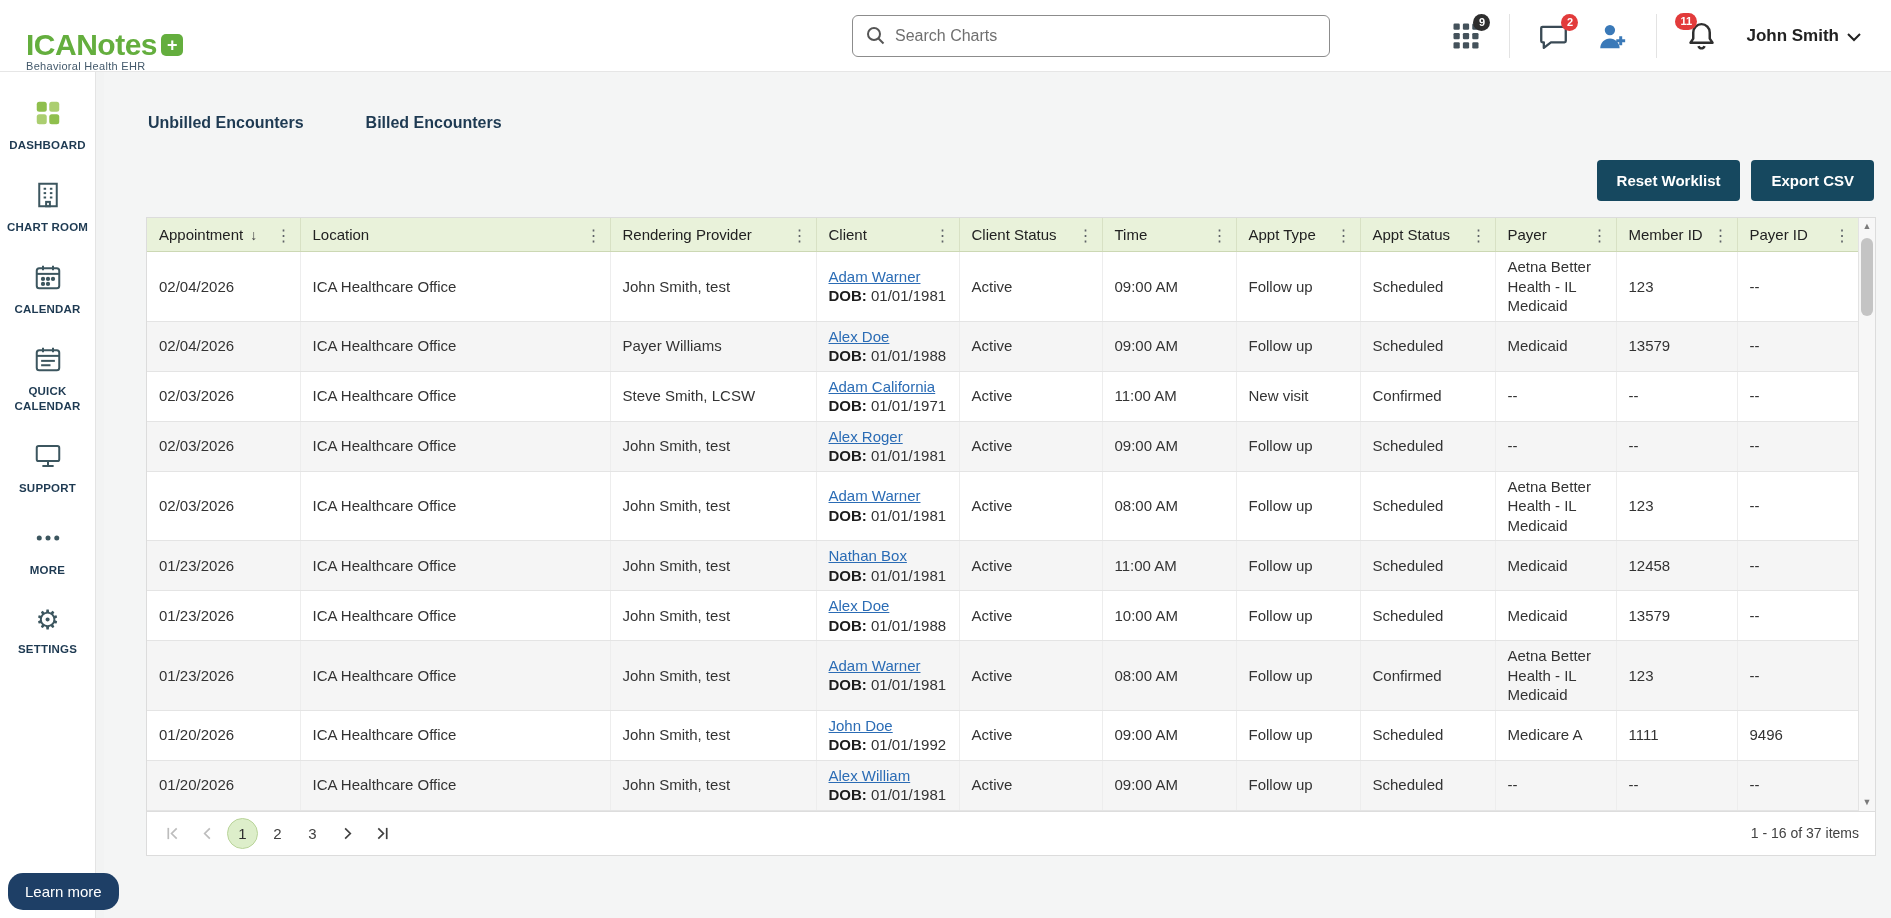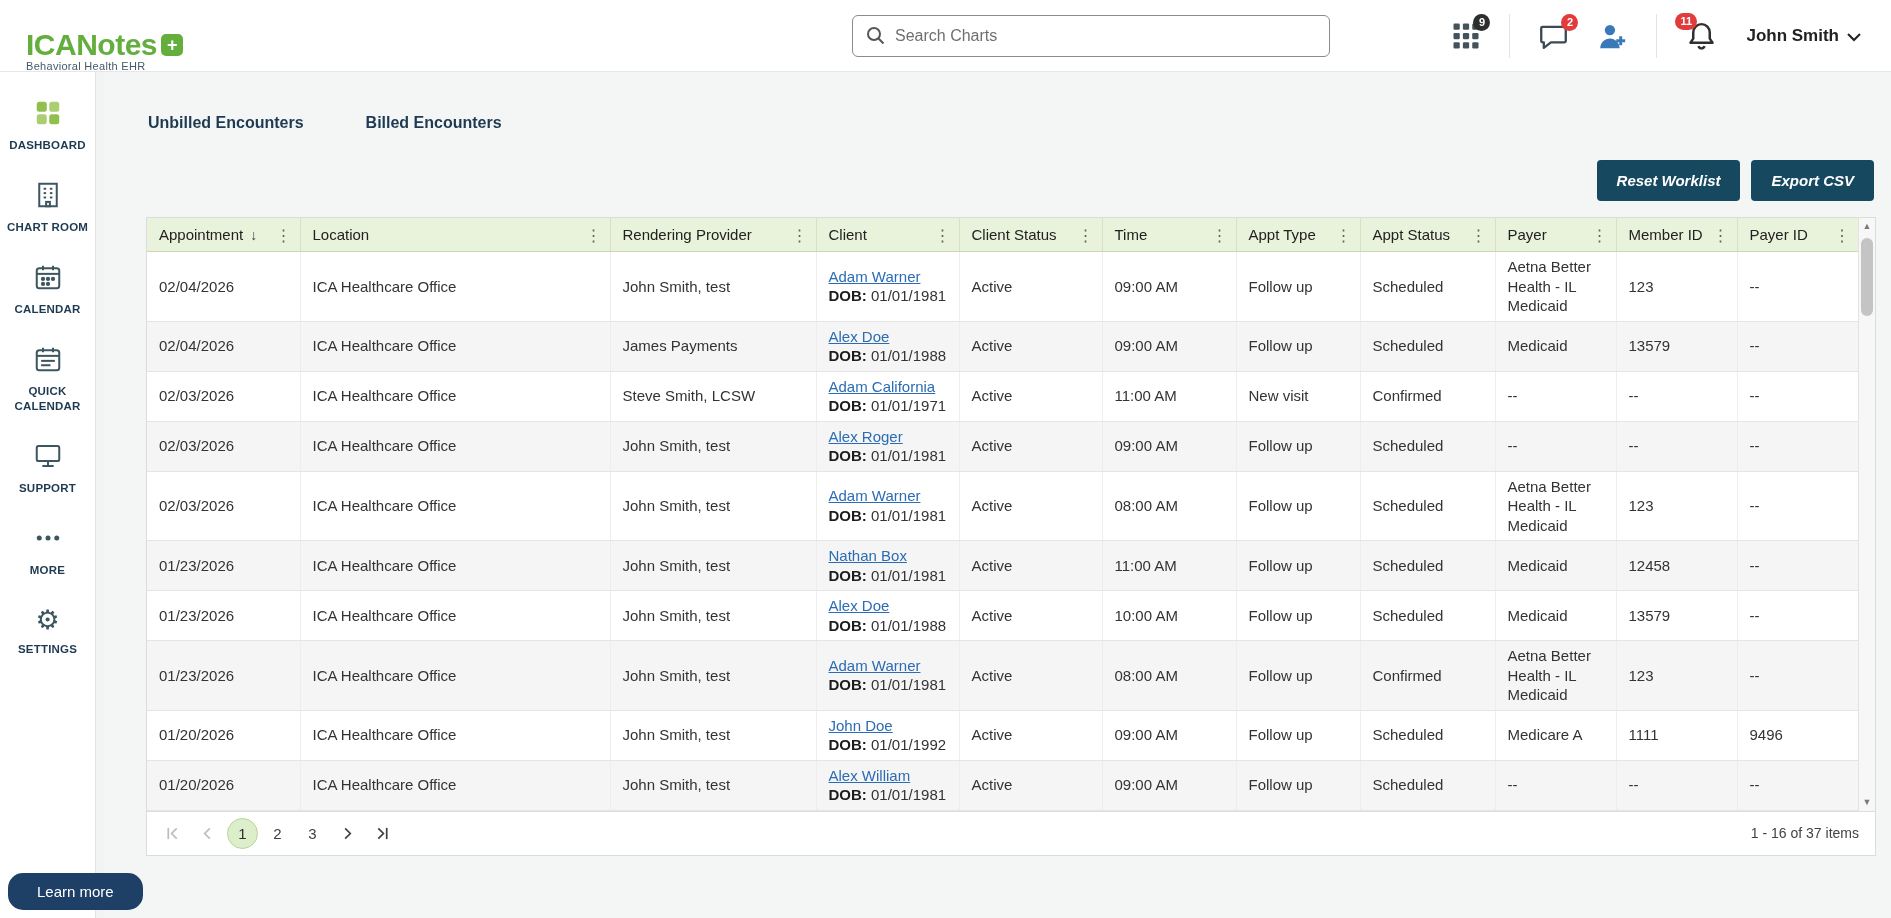--- a/index.html
+++ b/index.html
@@ -50,7 +50,7 @@
   .annotation-box { border:3px solid #c00000; padding:3px 10px 4px; display:inline-block; }
 
   .actions-row { display:flex; justify-content:flex-end; gap:11px; margin:18px 17px 0 18px; }
-  .action-btn { background:#16485f; color:#fff; border:none; border-radius:4px; height:41px; padding:0 20px; font-size:15px; font-weight:600; font-family:inherit; cursor:pointer;font-style:italic; }
+  .action-btn { background:#16485f; color:#fff; border:none; border-radius:4px; height:41px; padding:0 20px; font-size:15px; font-weight:600; font-family:inherit; cursor:pointer; }
 
   
   .table-wrap { position:relative; margin:16px 17px 0 18px; width:1730px; background:#fff; border:1px solid #dcdcdc; }

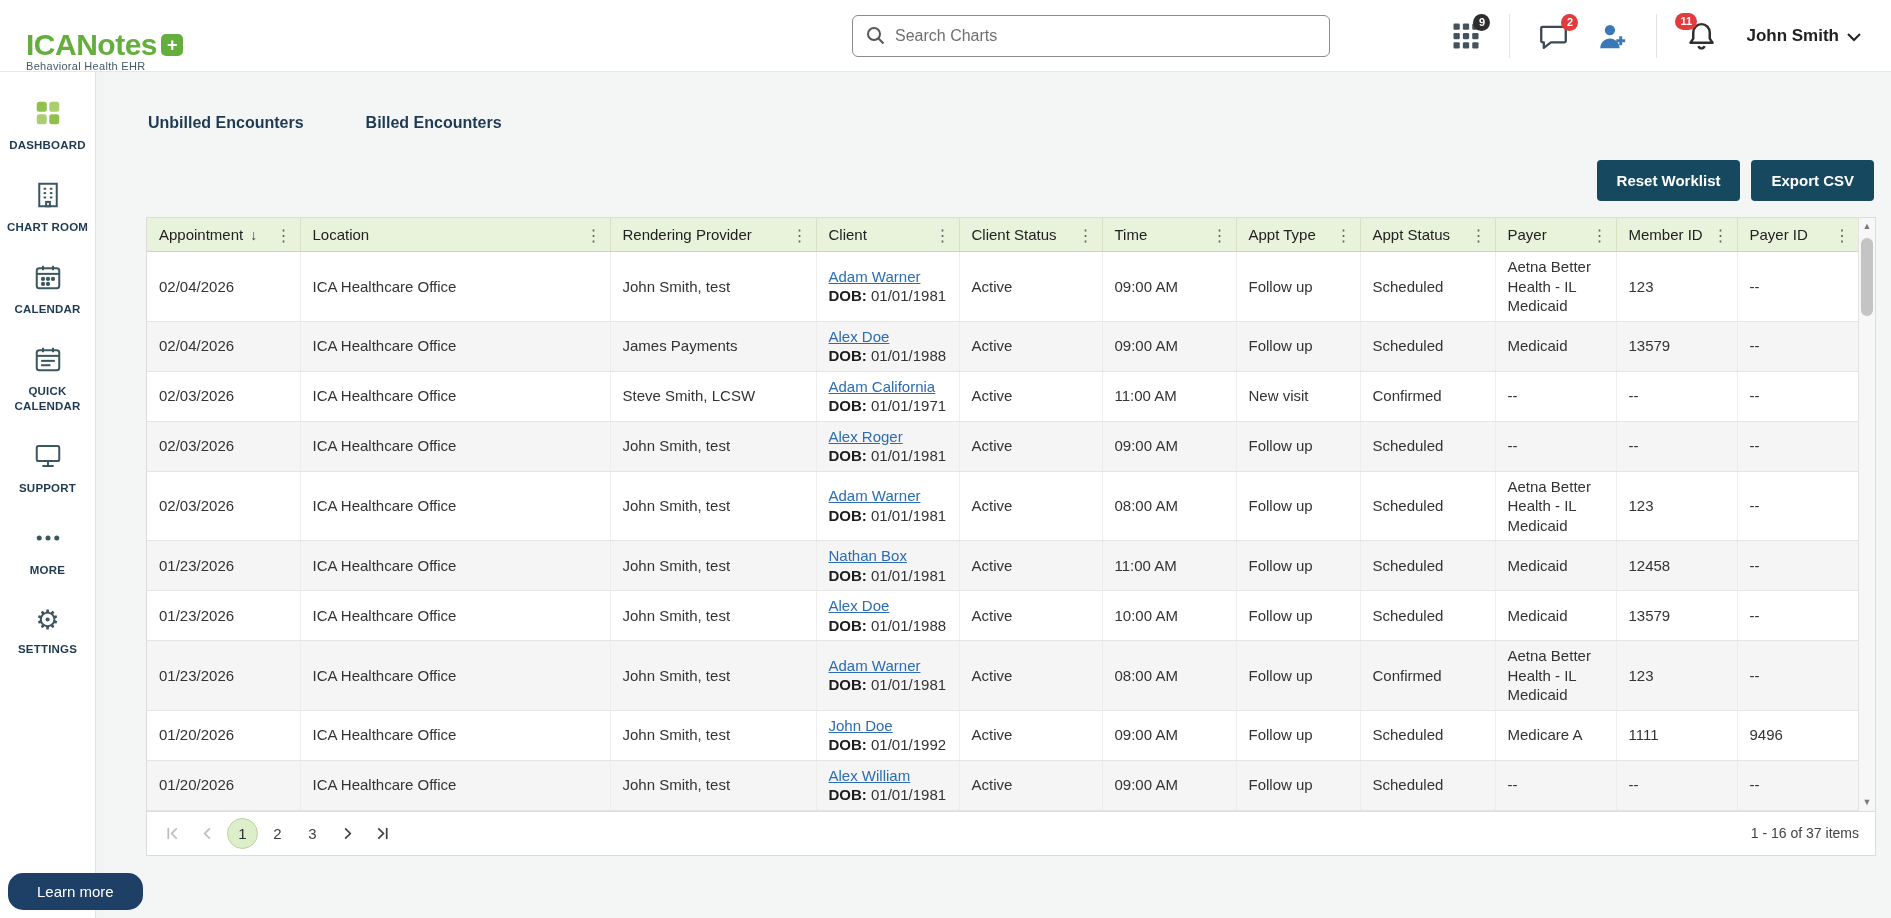--- a/index.html
+++ b/index.html
@@ -312,7 +312,7 @@
           <tr>
     <td><span>02/04/2026</span></td>
     <td><span>ICA Healthcare Office</span></td>
-    <td><span>James Payments</span></td>
+    <td><span>Payer Williams</span></td>
     <td>
       <a href="#" class="client-link">Alex Doe</a>
       <div class="dob"><b>DOB:</b> <span>01/01/1988</span></div>

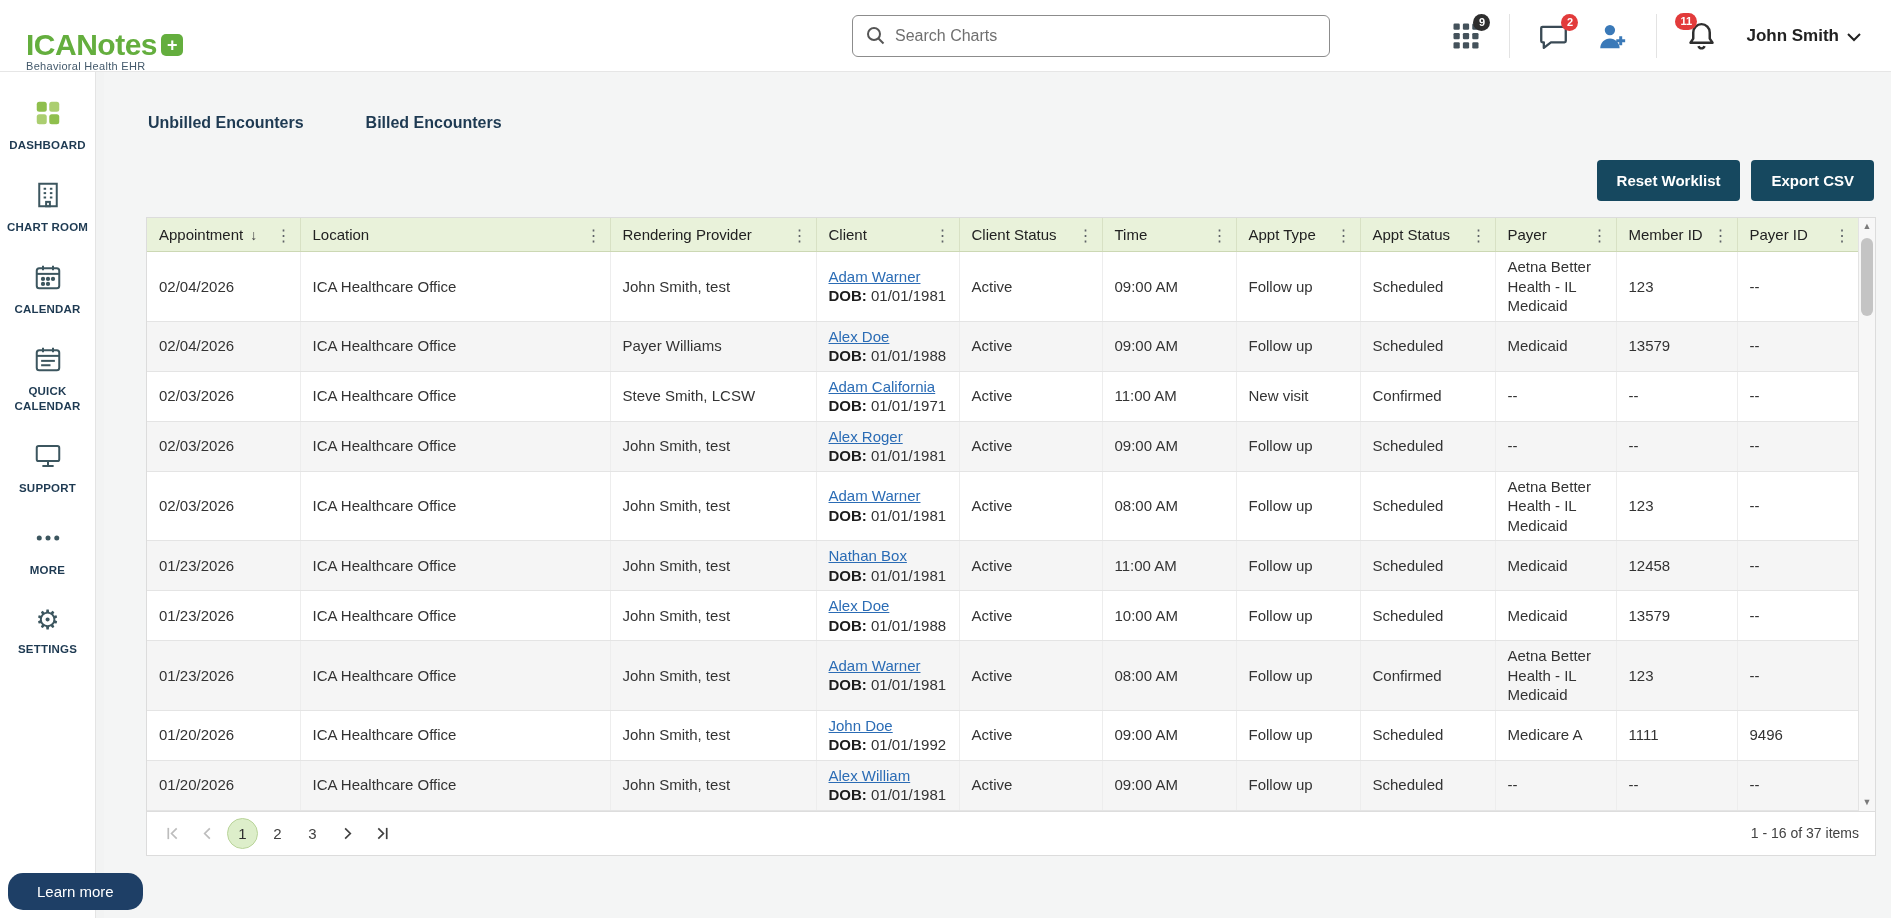--- a/index.html
+++ b/index.html
@@ -32,7 +32,7 @@
   .side-item { display:flex; flex-direction:column; align-items:center; gap:7px; cursor:pointer; width:100%; }
   .side-label { font-size:11.5px; font-weight:700; color:#1e3a52; text-align:center; line-height:1.3; letter-spacing:0.2px; }
   .gear-glyph { font-size:27px; line-height:30px; color:#3c565f; }
-  .learn-more { position:absolute; left:8px; bottom:8px; background:#1e3f66; color:#fff; border:none; border-radius:15px; padding:10px 29px; font-size:15px; font-family:inherit; cursor:pointer; z-index:40; }
+  .learn-more { position:absolute; left:8px; bottom:8px; background:#1e3f66; color:#fff; border:none; border-radius:15px; padding:10px 17px; font-size:15px; font-family:inherit; cursor:pointer; z-index:40; }
 
   
   .main { position:absolute; top:72px; left:104px; right:0; bottom:0; background:#f4f5f5; padding:20px 0 0 24px; }

